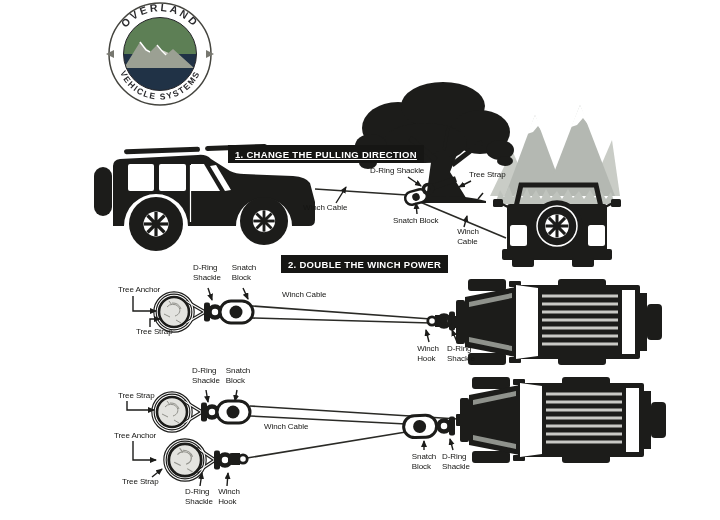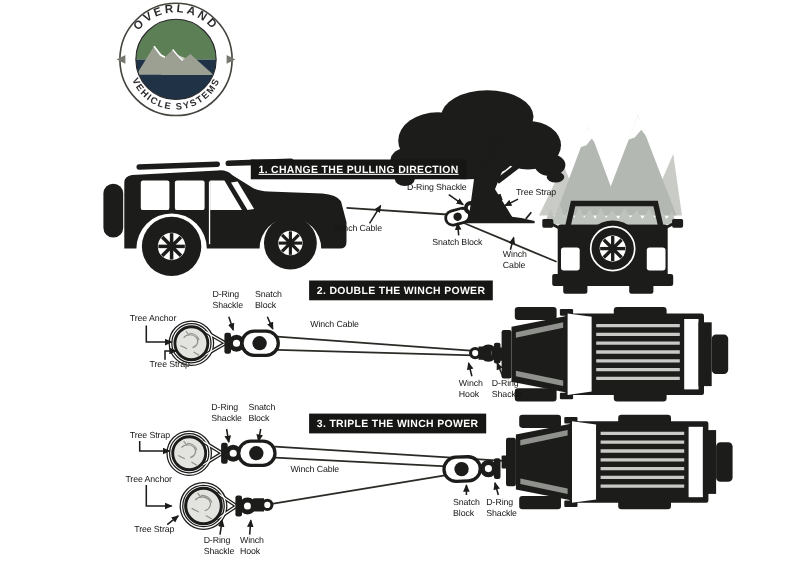--- a/index.html
+++ b/index.html
@@ -278,7 +278,6 @@
 
   <div class="hdg" style="left:228px;top:145px;text-decoration:underline;">1. CHANGE THE PULLING DIRECTION</div>
   <div class="hdg" style="left:281px;top:255px;">2. DOUBLE THE WINCH POWER</div>
-  <div class="hdg" style="left:281px;top:376px;">3. TRIPLE THE WINCH POWER</div>
 
   <div class="lbl" style="left:370px;top:166px;">D-Ring Shackle</div>
   <div class="lbl" style="left:469px;top:170px;">Tree Strap</div>

